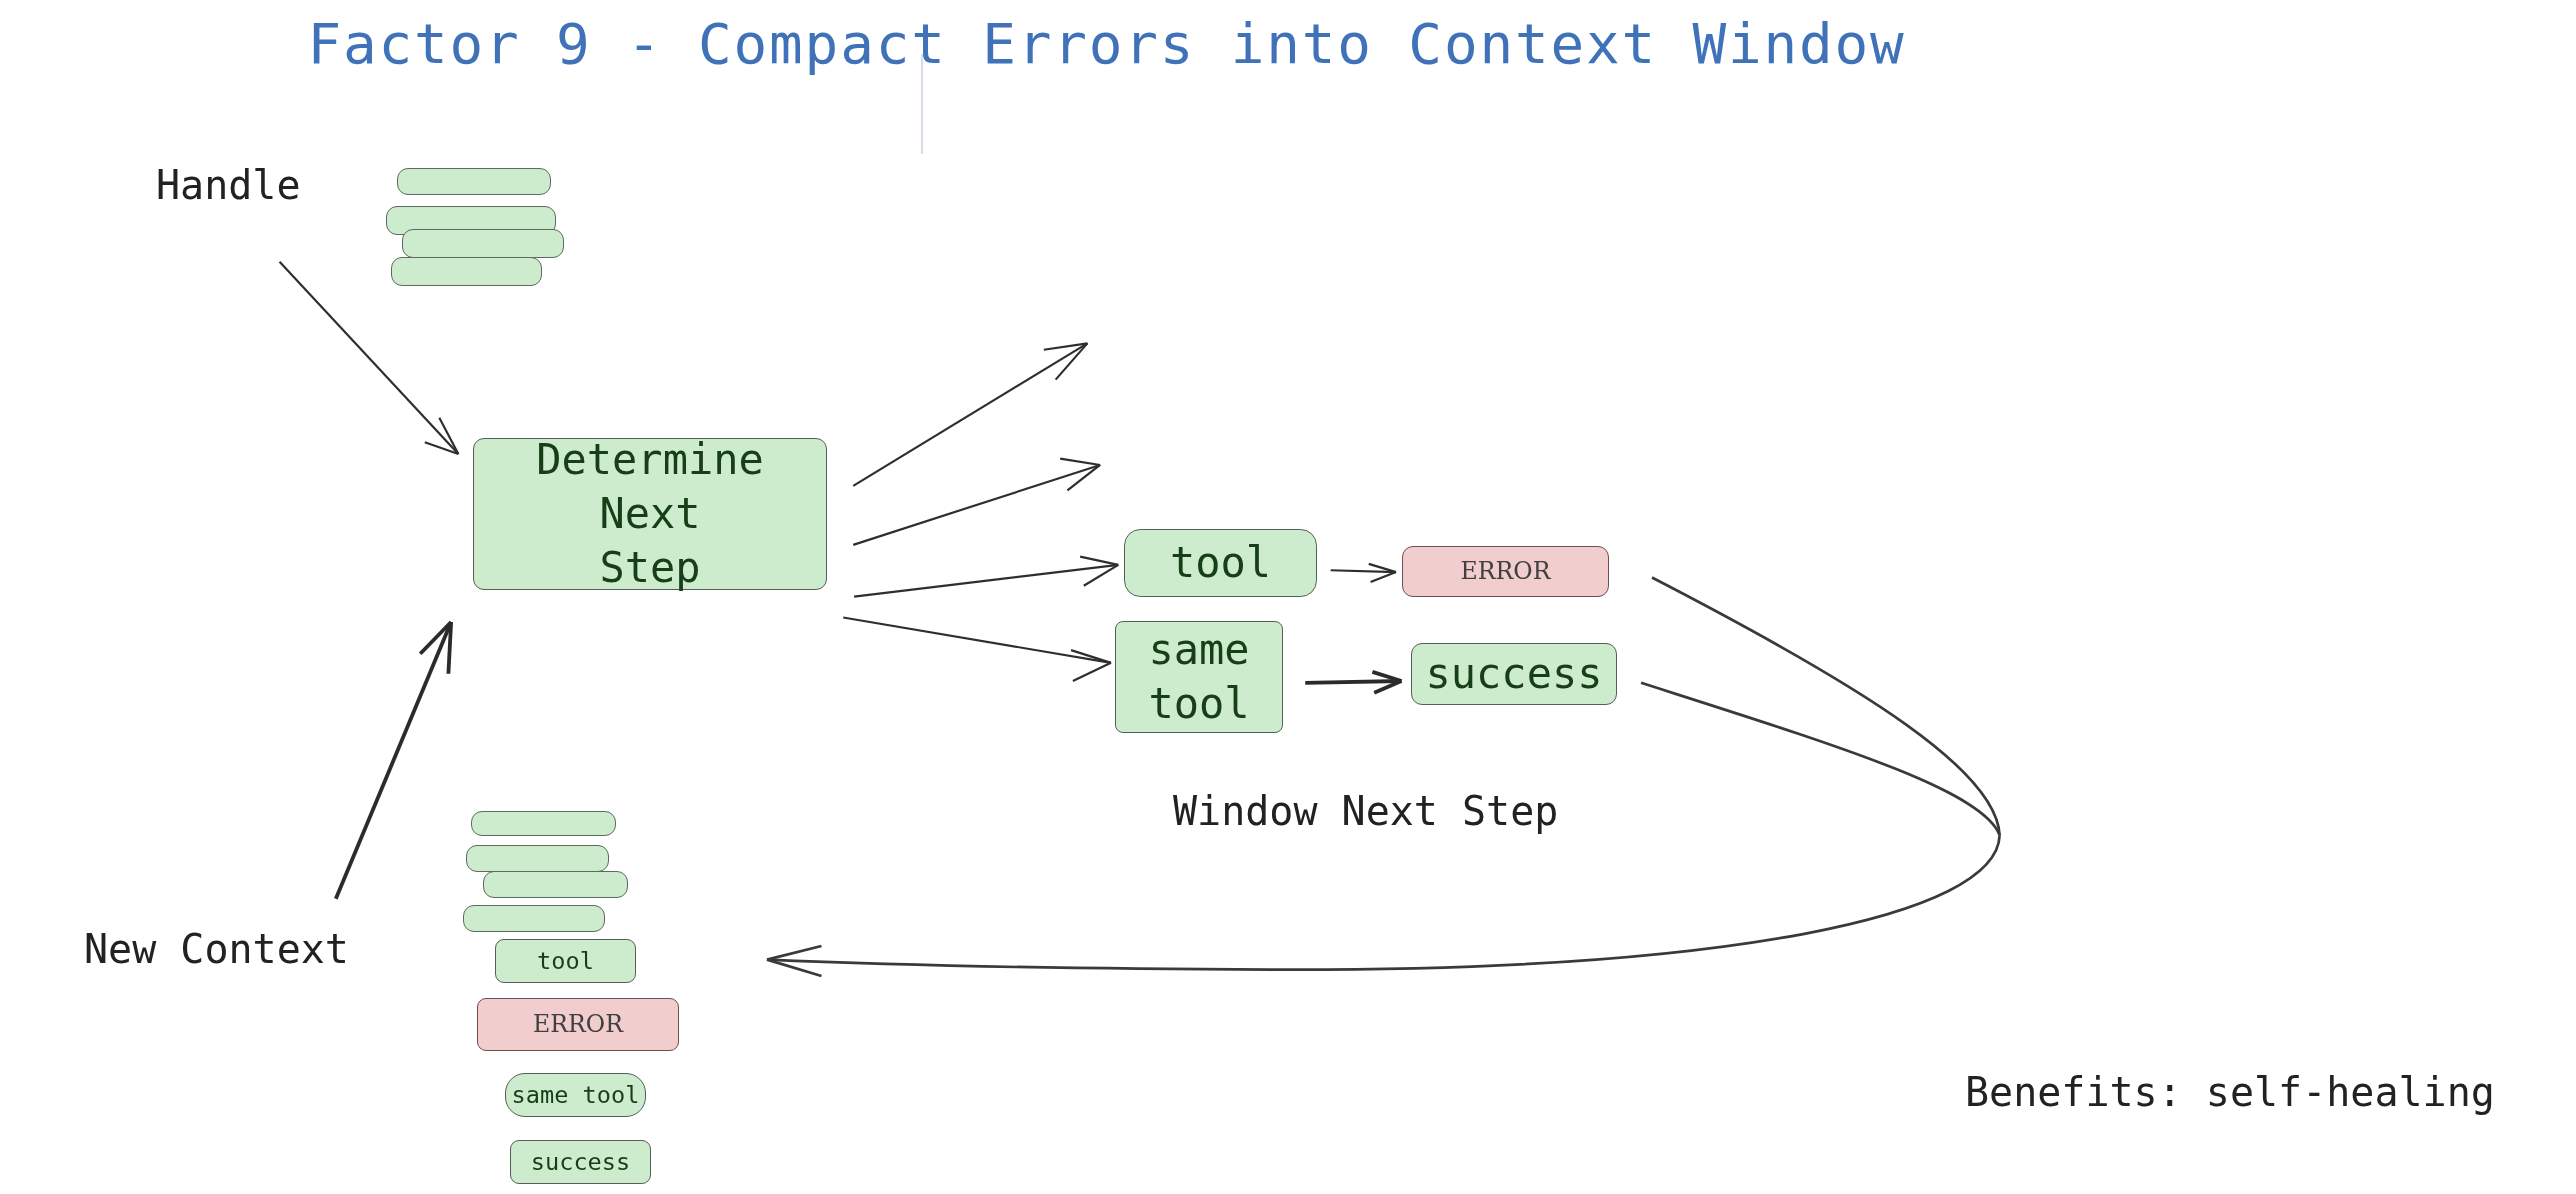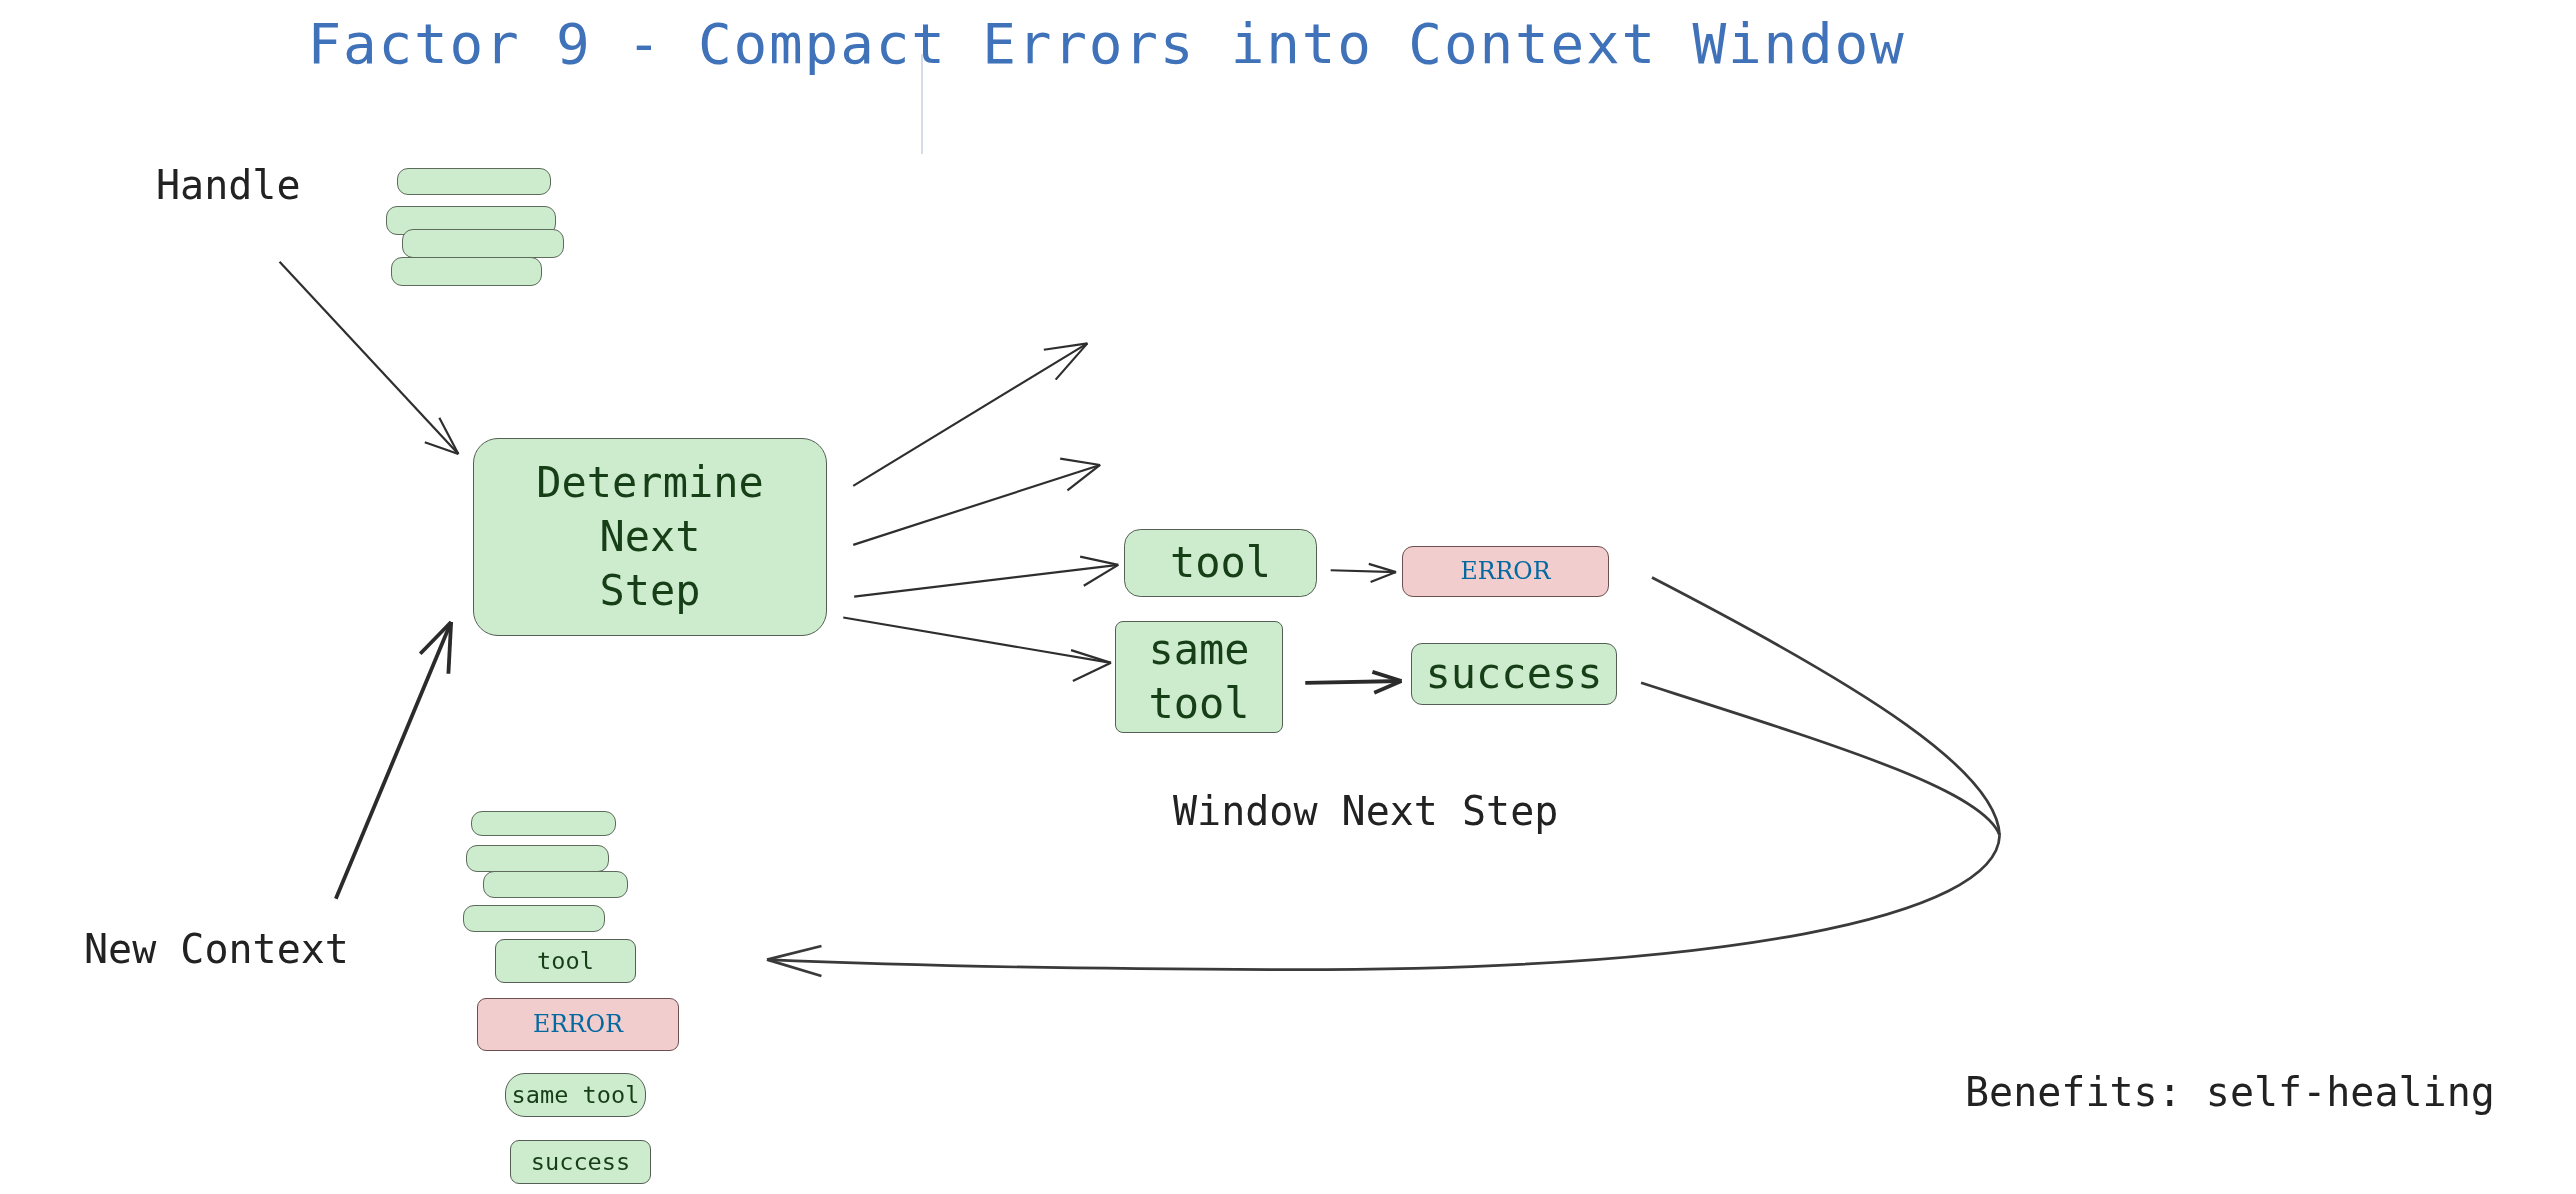--- a/index.html
+++ b/index.html
@@ -76,8 +76,8 @@
   
   #node-determine {
     left: 473px; top: 438px;
-    width: 354px; height: 198px;
-    border-radius: 25px;
+    width: 354px; height: 152px;
+    border-radius: 11px;
     font-size: 42px;
     flex-direction: column;
   }

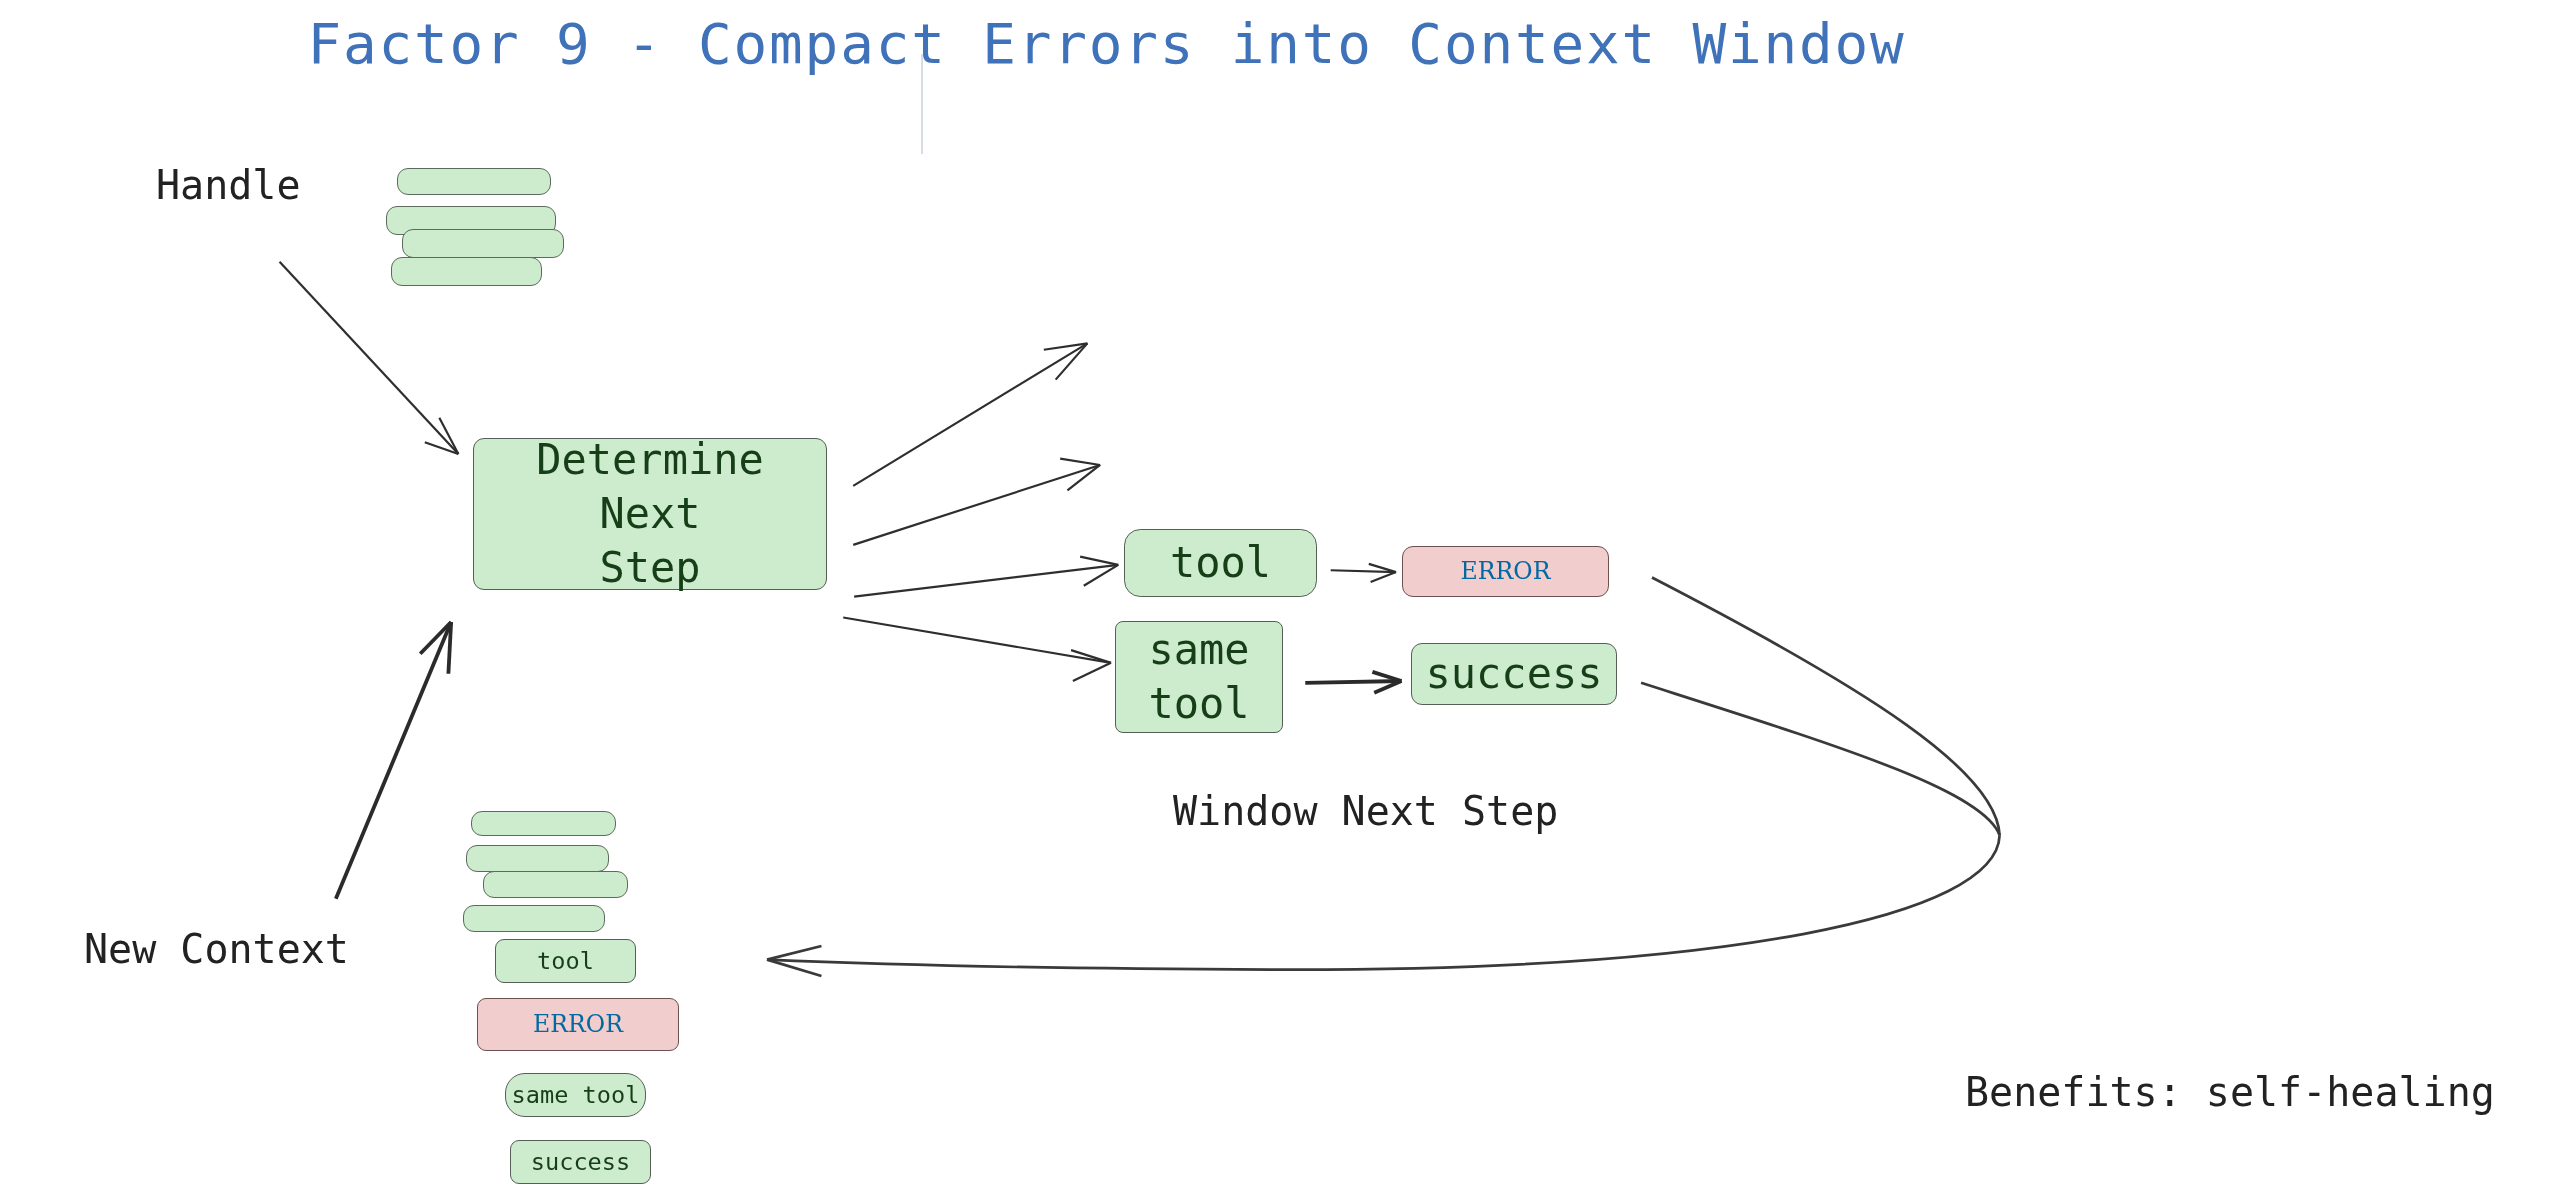--- a/index.html
+++ b/index.html
@@ -62,7 +62,7 @@
   .node.err {
     background: #f2cdcd;
     border-color: #6d5050;
-    color: #0369a1;
+    color: #404040;
     font-family: "DejaVu Serif", serif;
     align-items: center;
   }

